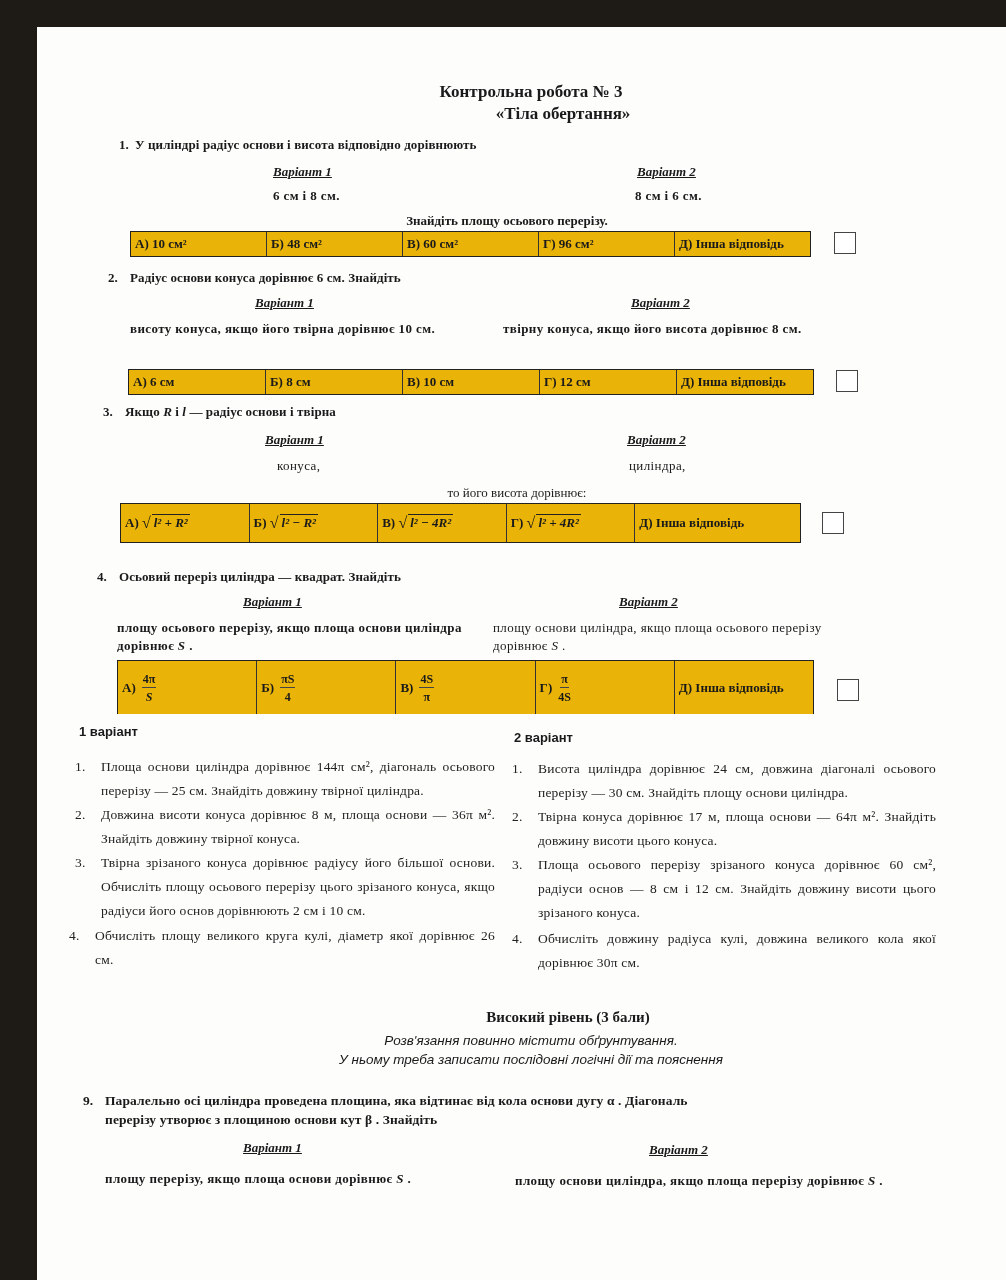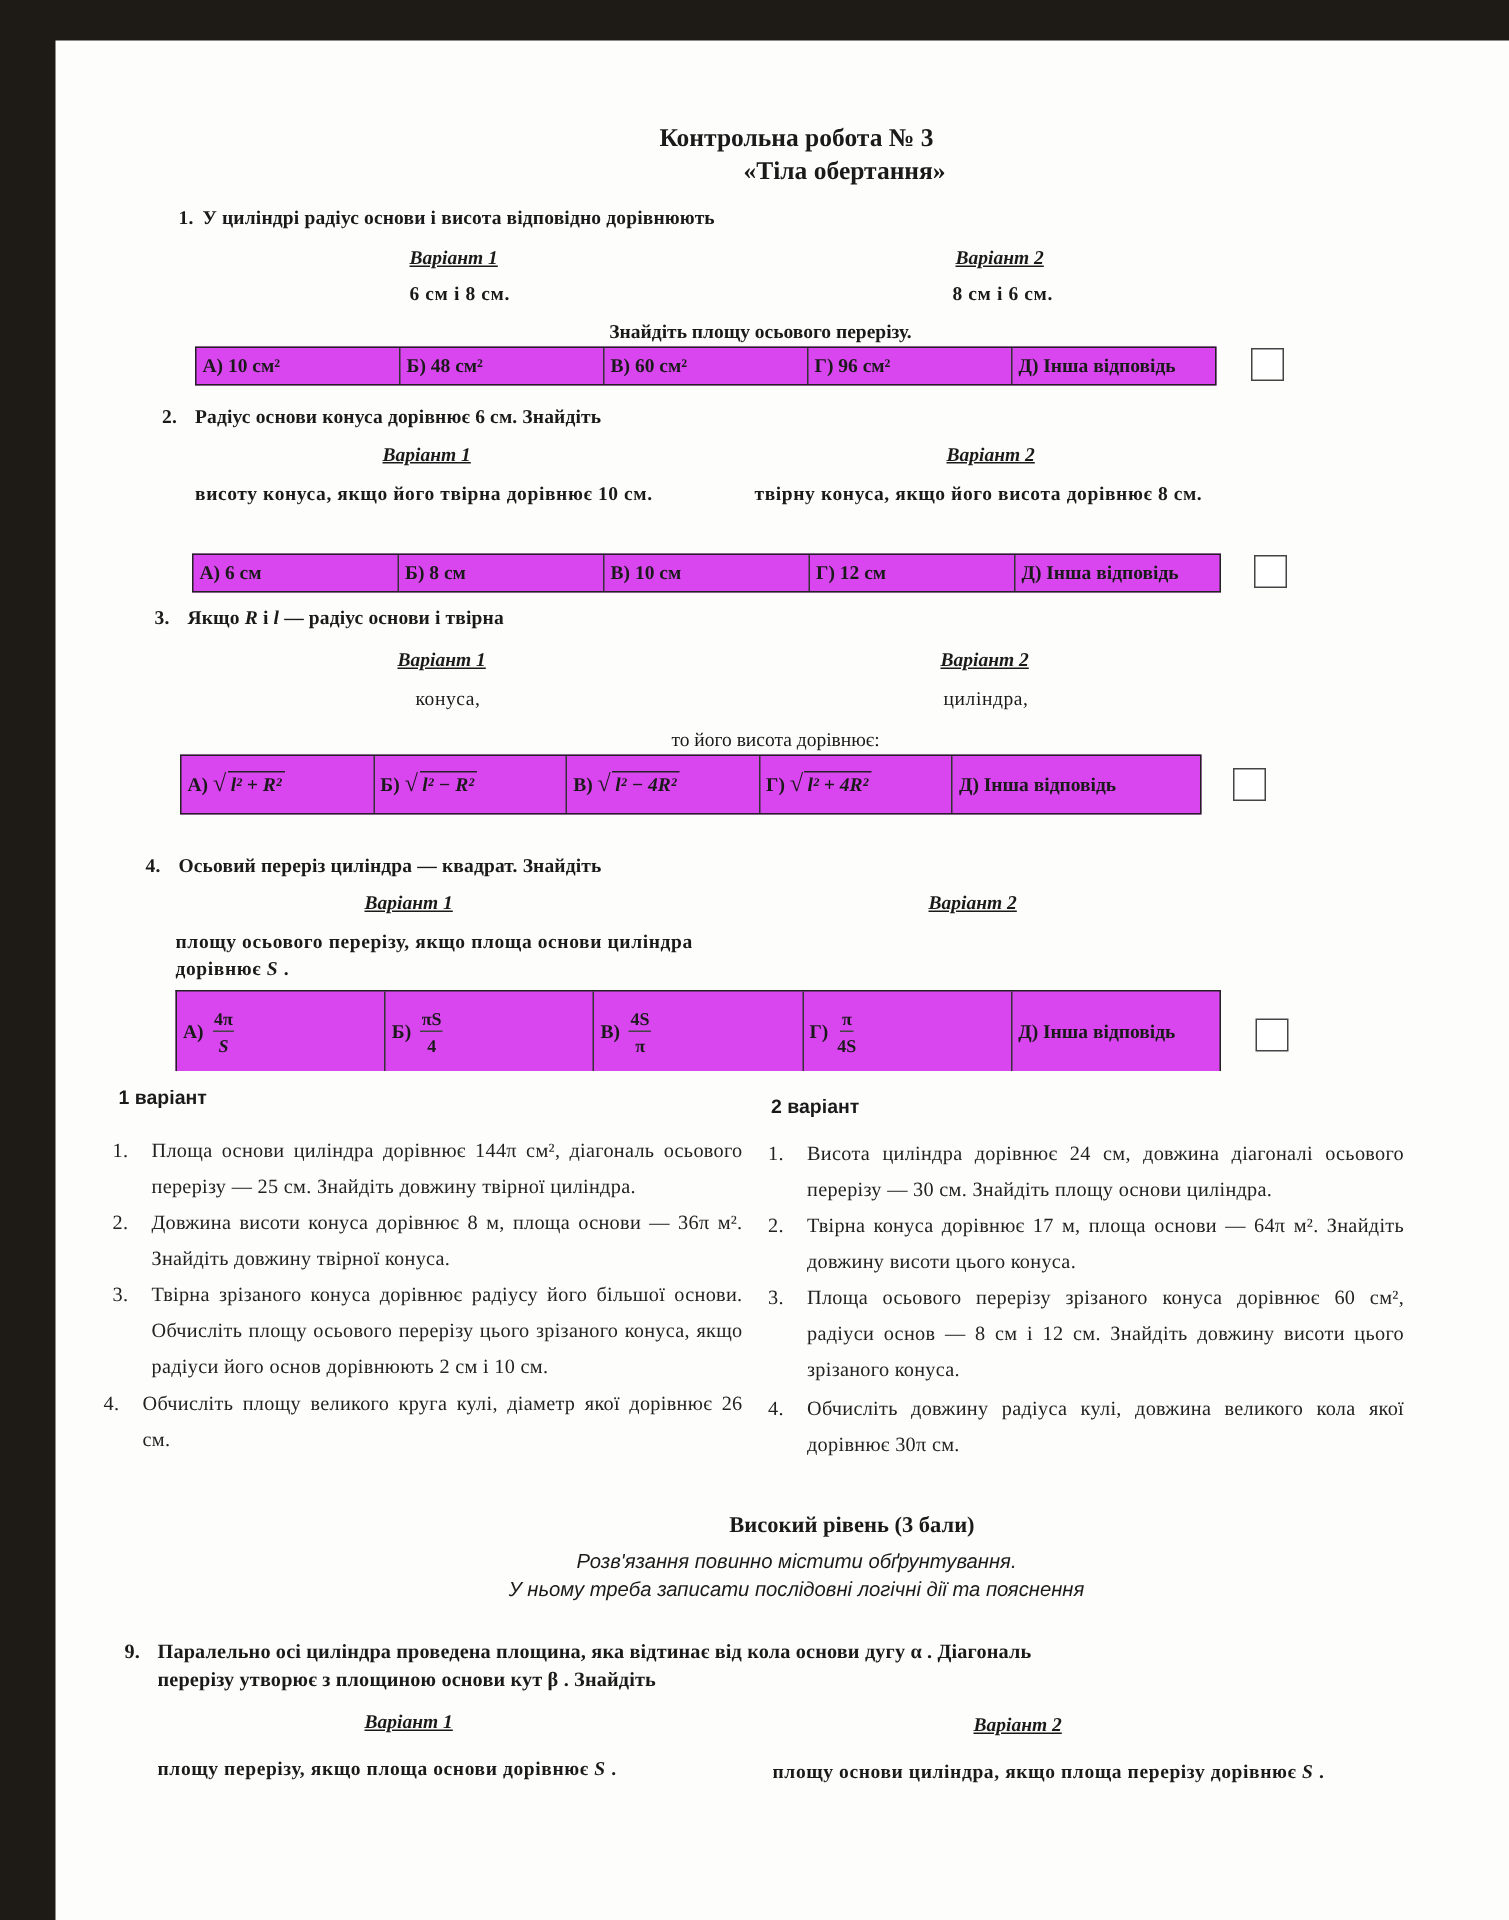--- a/index.html
+++ b/index.html
@@ -27,7 +27,7 @@
     .find { font-size: 13px; font-weight: bold; text-align: center; }
     .ans-table {
       position: absolute; display: flex; border: 1.5px solid #222;
-      box-sizing: border-box; background: #d946ef;
+      box-sizing: border-box; background: #eab308;
     }
     .ans-cell {
       flex: 1; border-right: 1.5px solid #333; font-size: 13px; font-weight: bold;

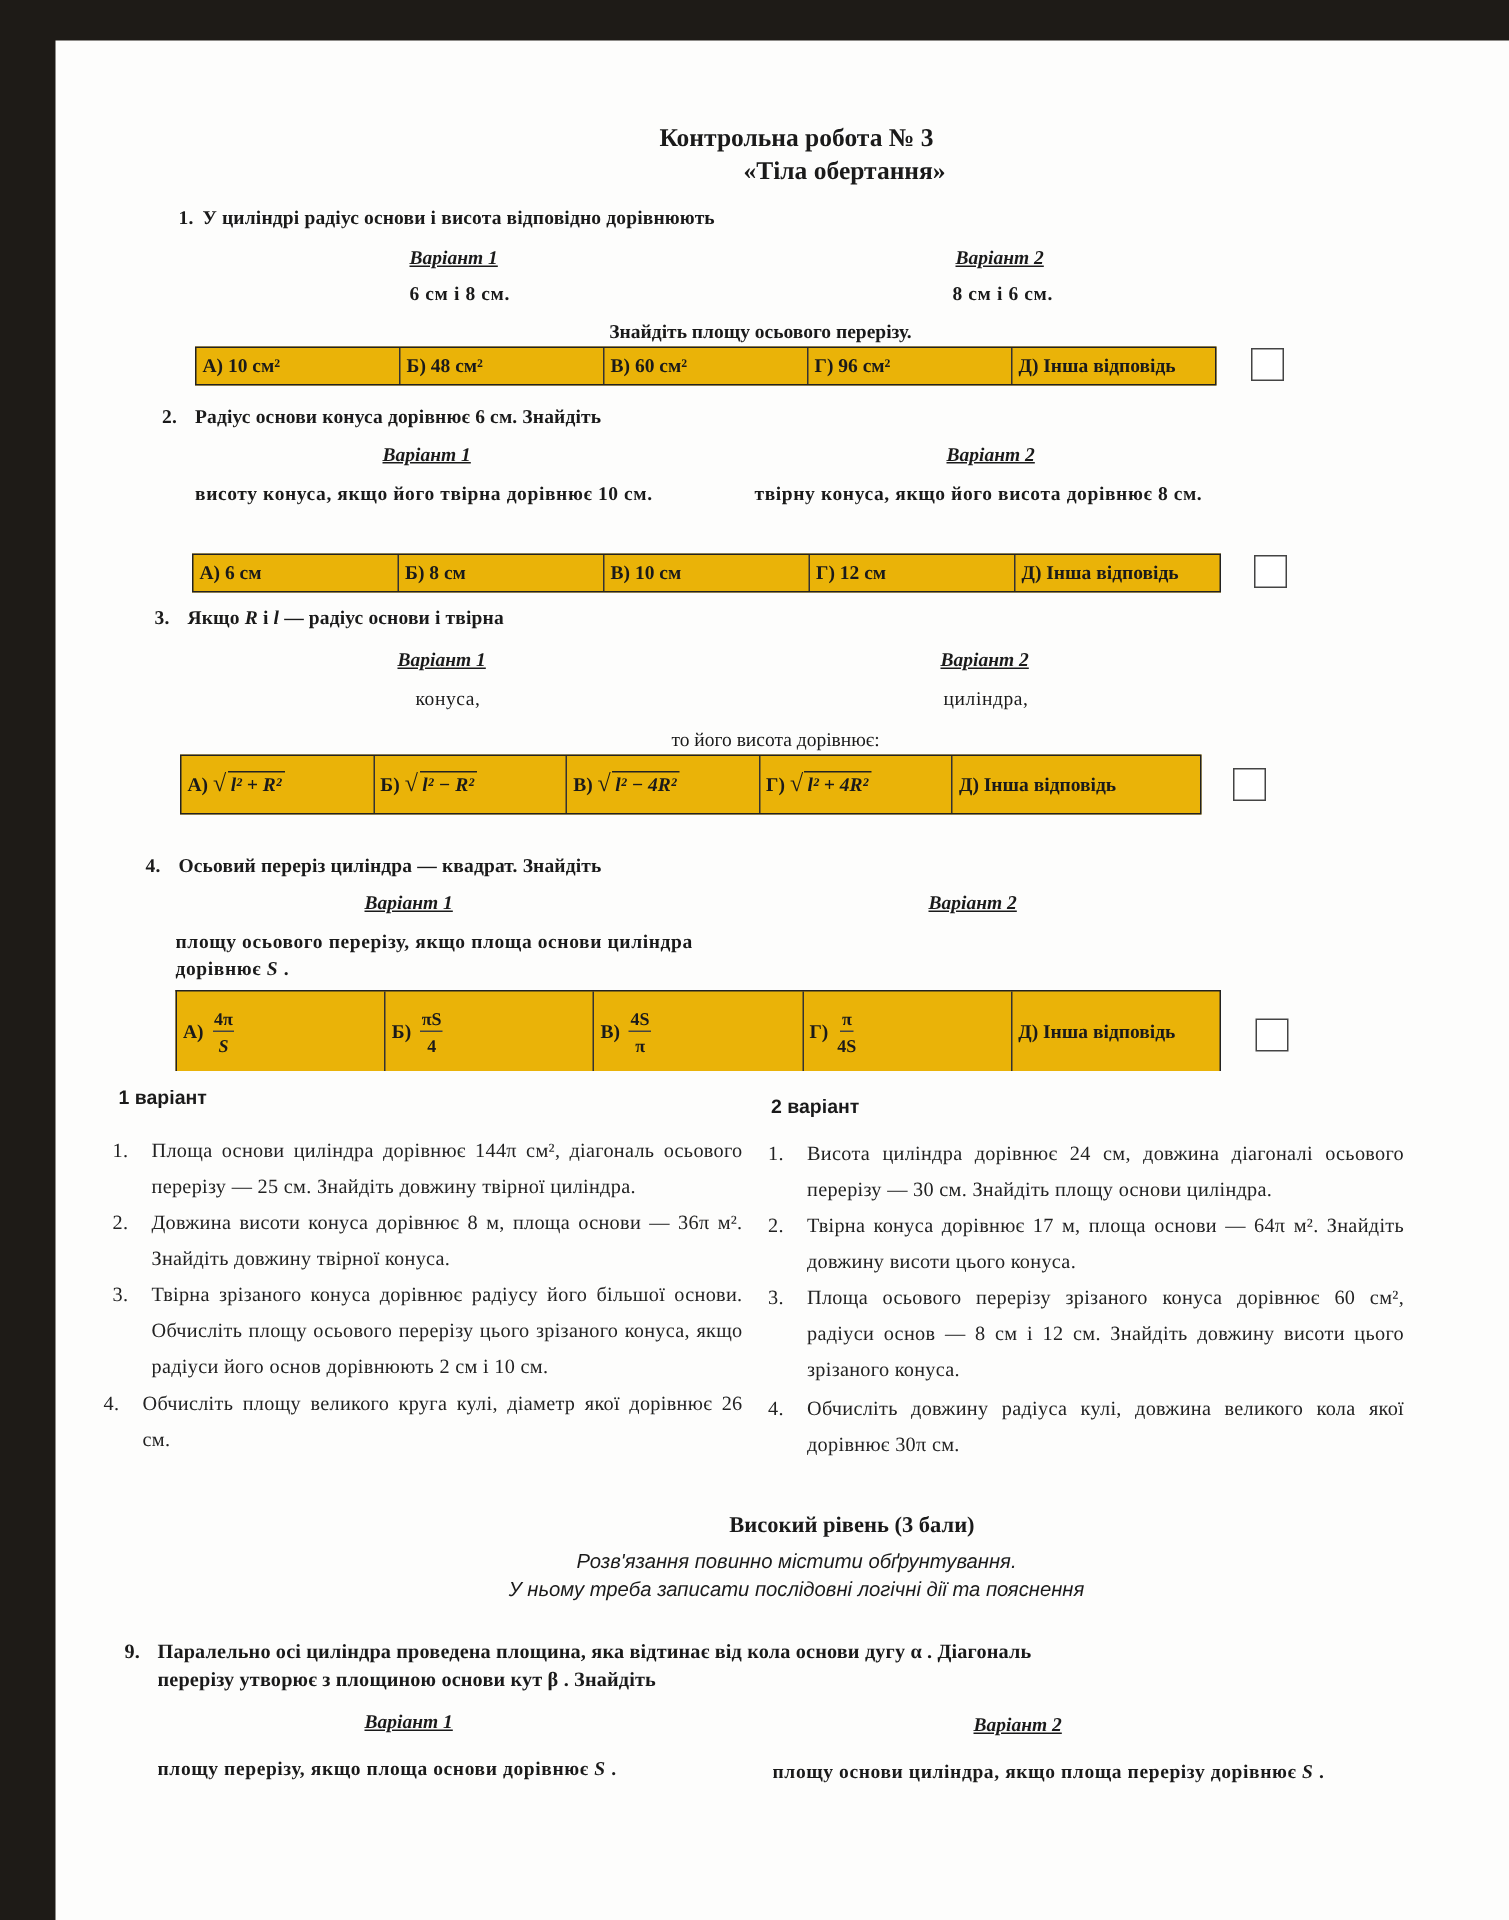--- a/index.html
+++ b/index.html
@@ -157,6 +157,11 @@
     <span class="it">S</span>
     <span>.</span>
   </div>
+  <div class="abs var-text" style="left:456px; top:592px; width:360px; font-weight:normal;">
+    <span>площу основи циліндра, якщо площа осьового перерізу дорівнює</span>
+    <span class="it">S</span>
+    <span>.</span>
+  </div>
   <div class="ans-table" style="left:80px; top:633px; width:697px; height:54px; border-bottom:none;">
     <div class="ans-cell">
       <span>А)</span>

